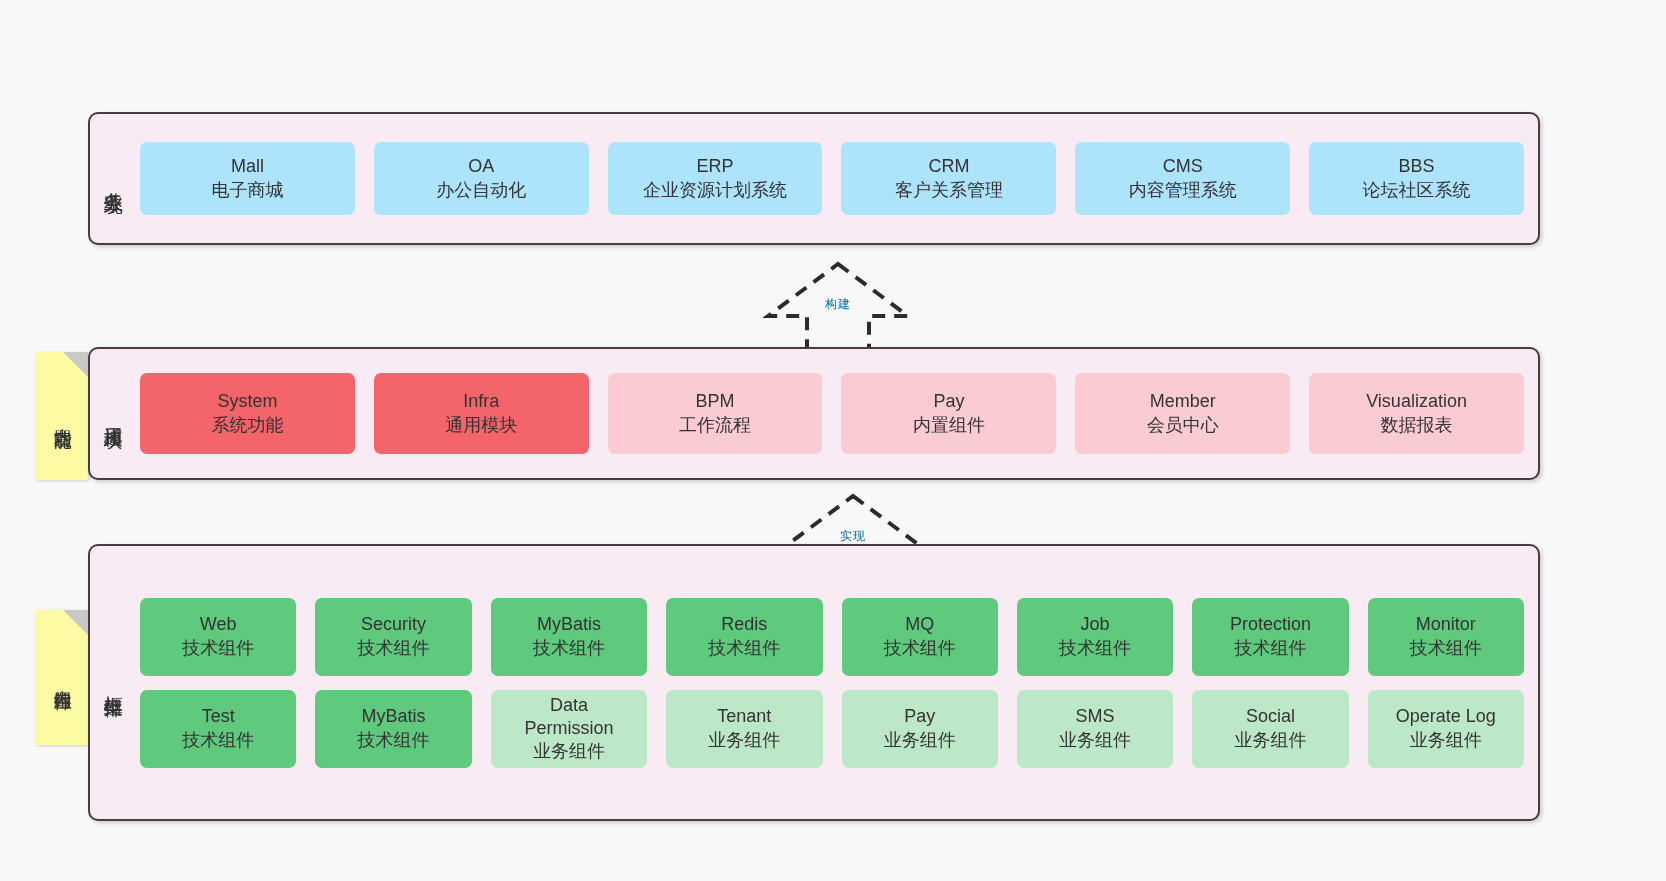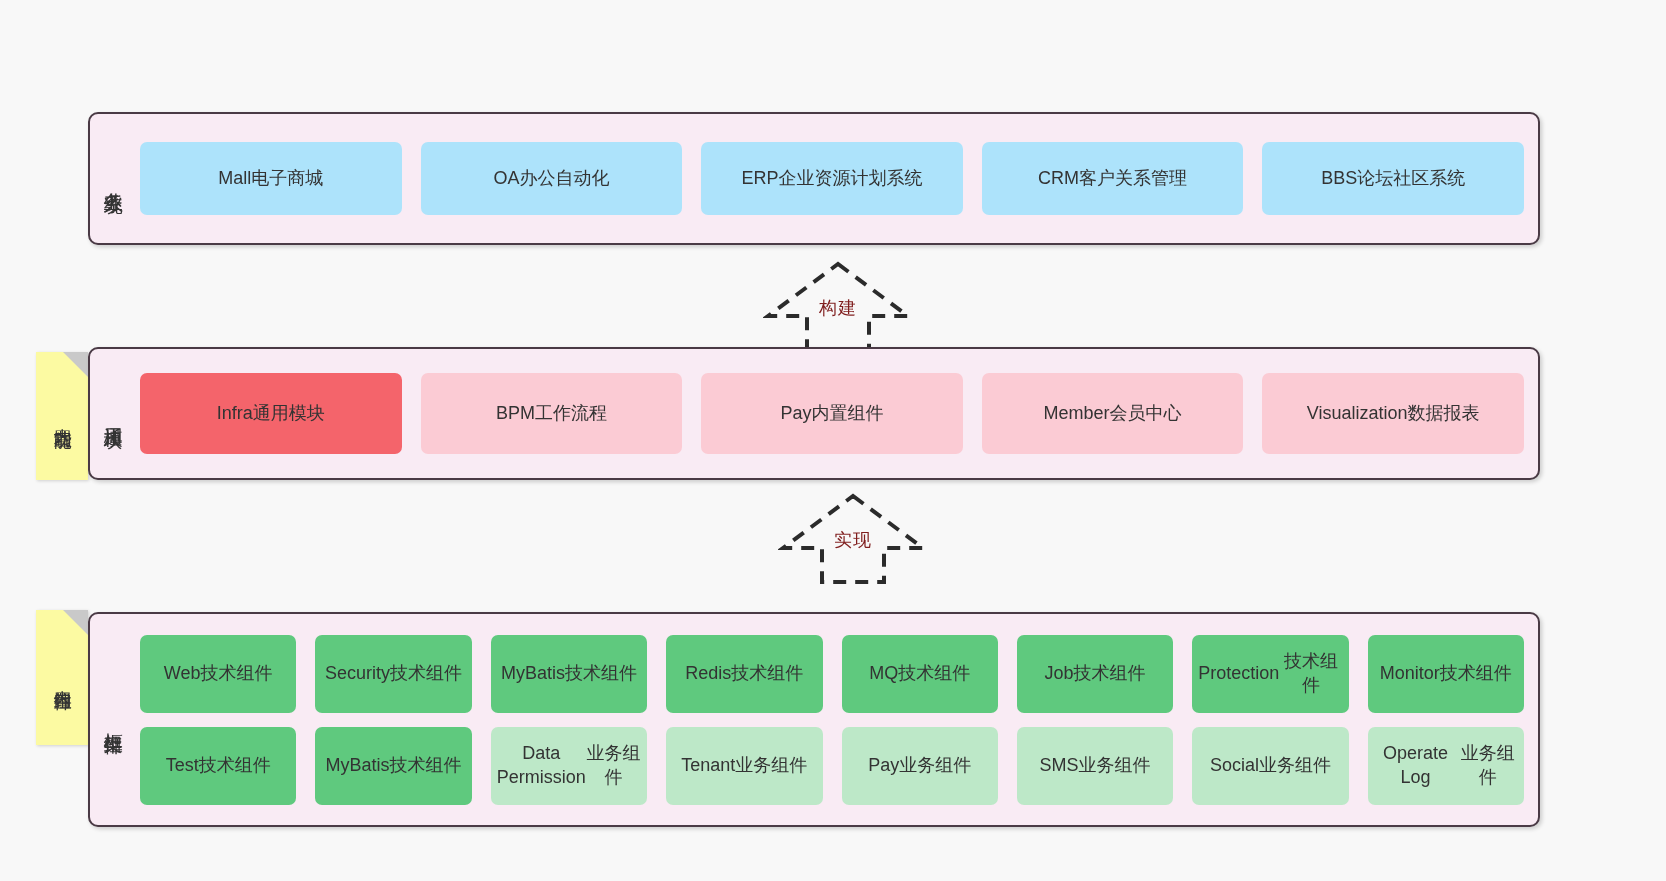--- a/index.html
+++ b/index.html
@@ -63,7 +63,7 @@
     flex: 1 1 0;
     border-radius: 7px;
     display: flex;
-    flex-direction: row;
+    flex-direction: column;
     align-items: center;
     justify-content: center;
     text-align: center;

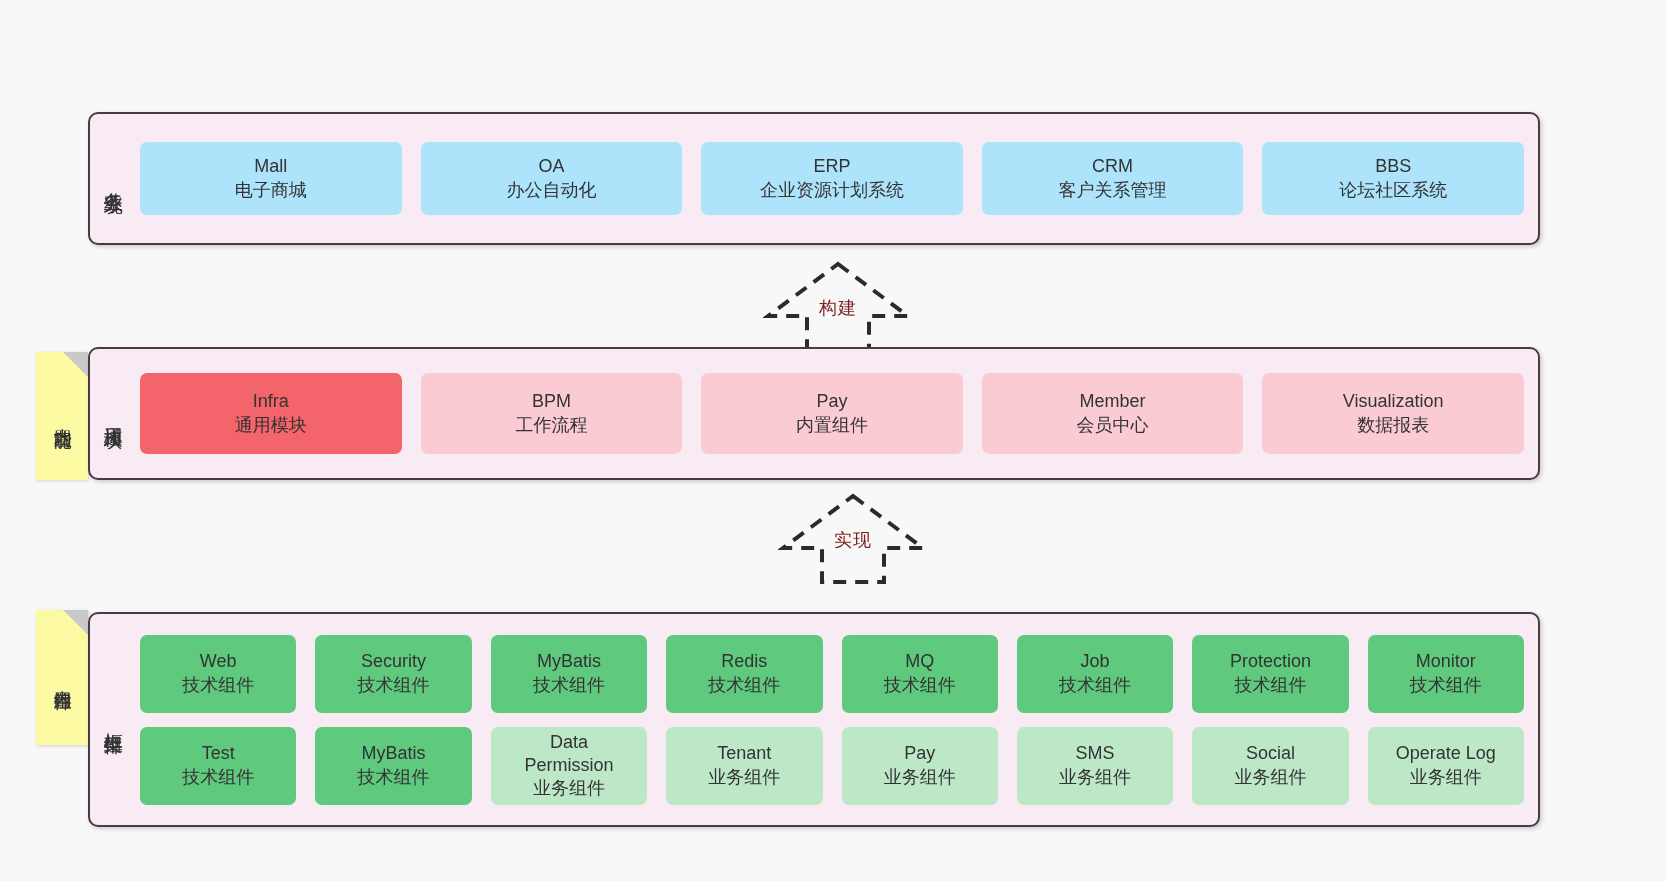--- a/index.html
+++ b/index.html
@@ -166,6 +166,10 @@
         <span class="ln">客户关系管理</span>
       </div>
       <div class="card c-blue">
+        <span class="ln">CMS</span>
+        <span class="ln">内容管理系统</span>
+      </div>
+      <div class="card c-blue">
         <span class="ln">BBS</span>
         <span class="ln">论坛社区系统</span>
       </div>

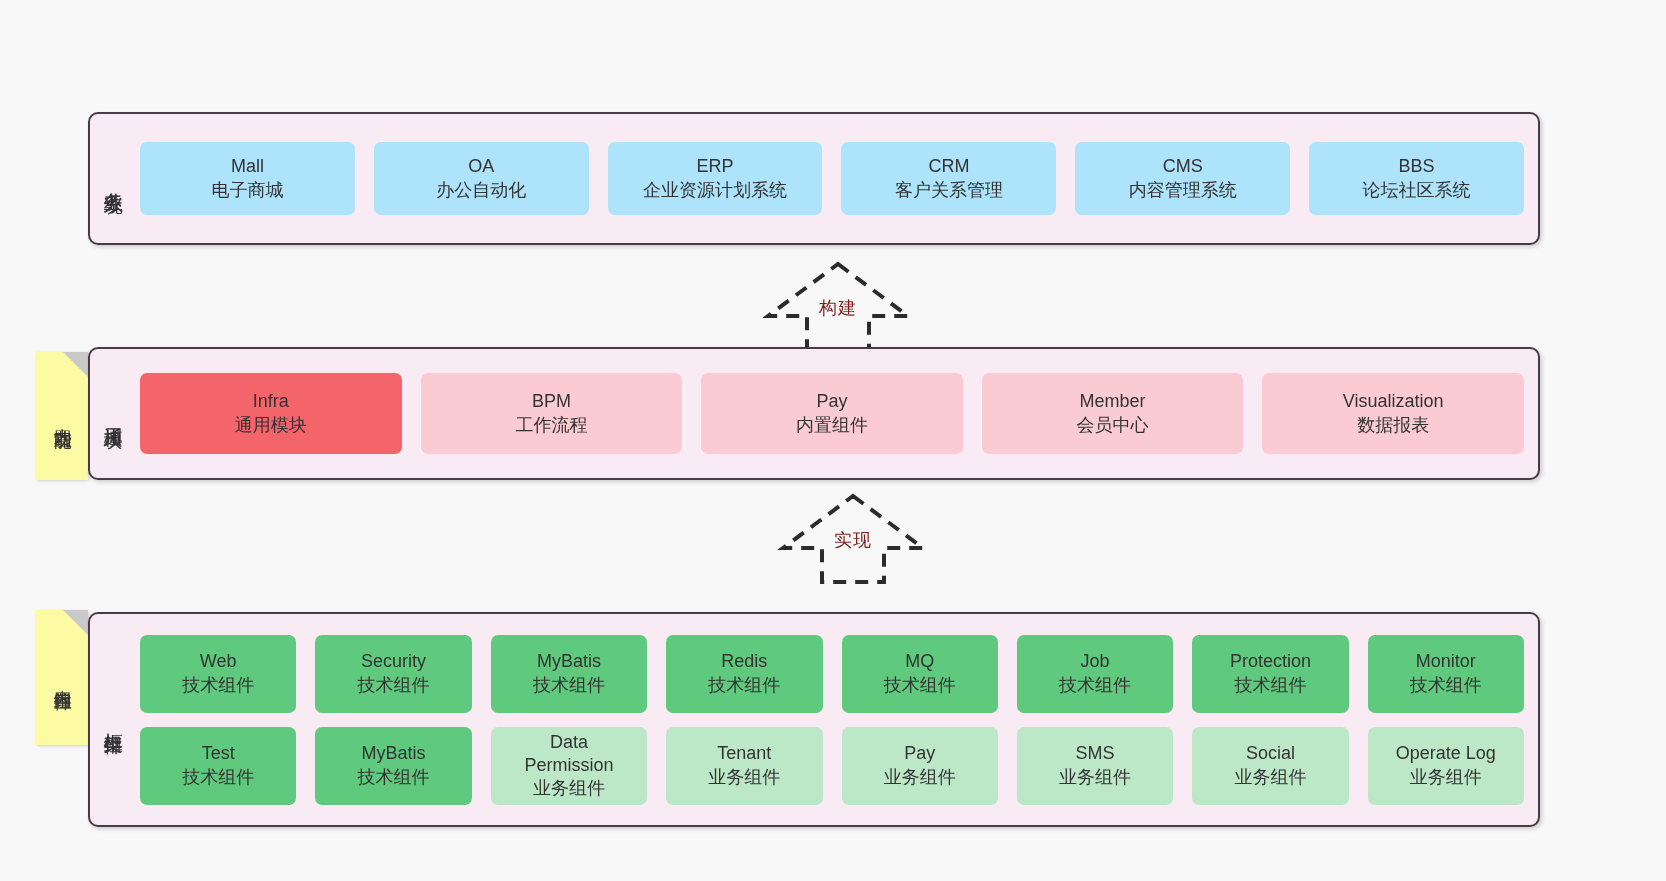--- a/index.html
+++ b/index.html
@@ -135,8 +135,8 @@
     left: 0; right: 0;
     top: 38px;
     text-align: center;
-    font-size: 18px;
-    color: #7f1d1d;
+    font-size: 12px;
+    color: #0369a1;
     letter-spacing: 1px;
   }
   #connector-build     { left: 763px; top: 258px; }

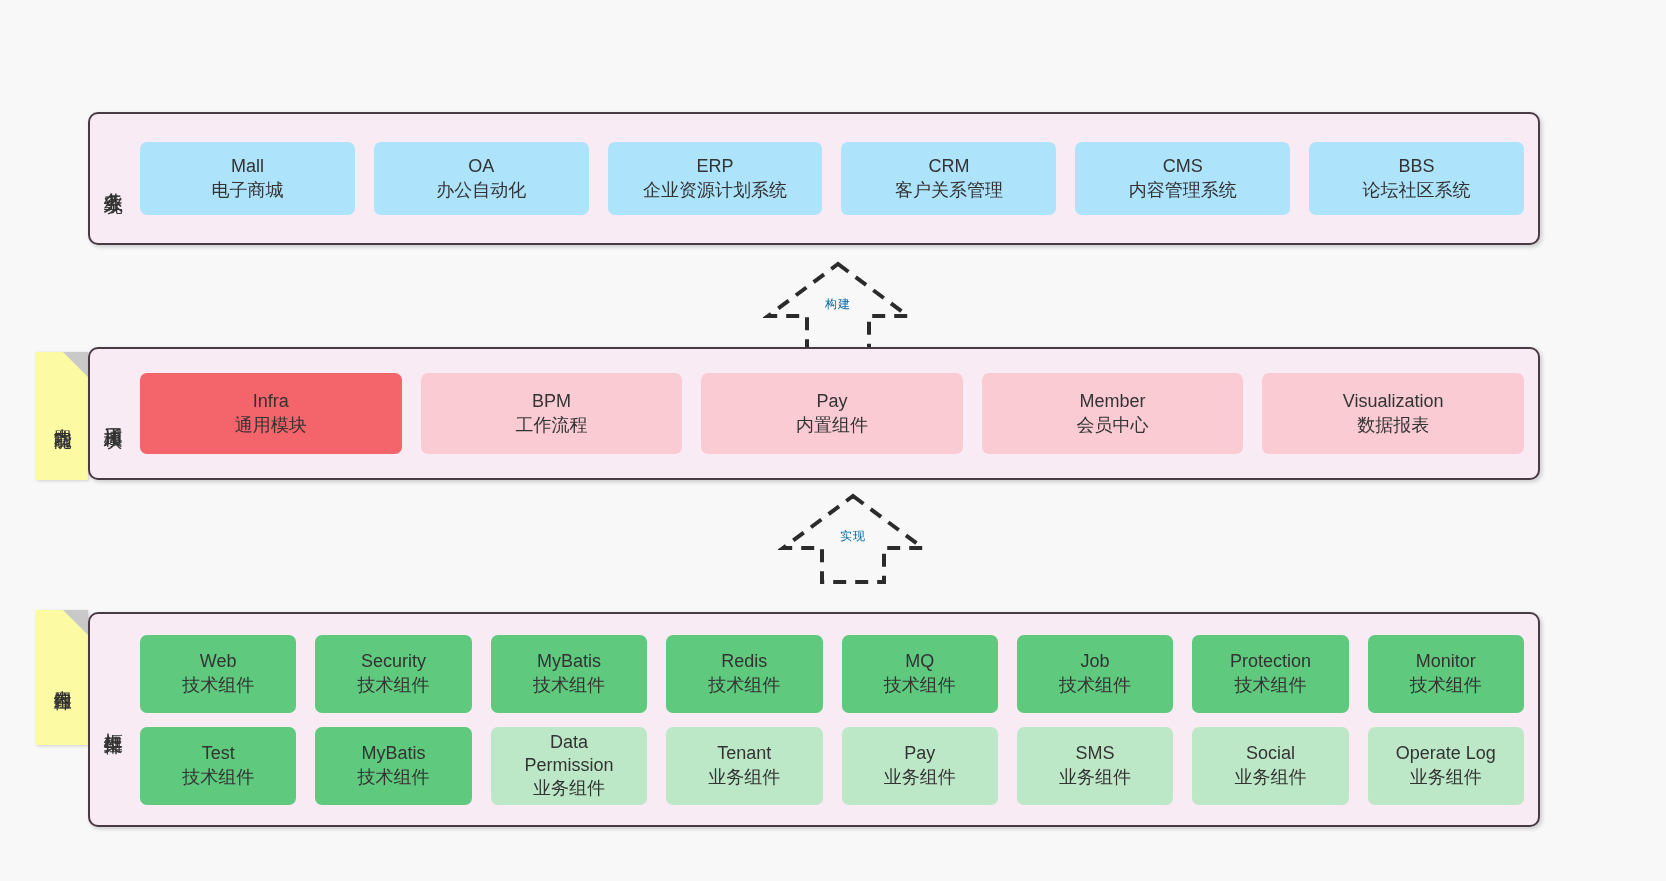--- a/index.html
+++ b/index.html
@@ -193,6 +193,10 @@
   <div class="band-body">
     <div class="card-row">
       <div class="card c-red">
+        <span class="ln">System</span>
+        <span class="ln">系统功能</span>
+      </div>
+      <div class="card c-red">
         <span class="ln">Infra</span>
         <span class="ln">通用模块</span>
       </div>

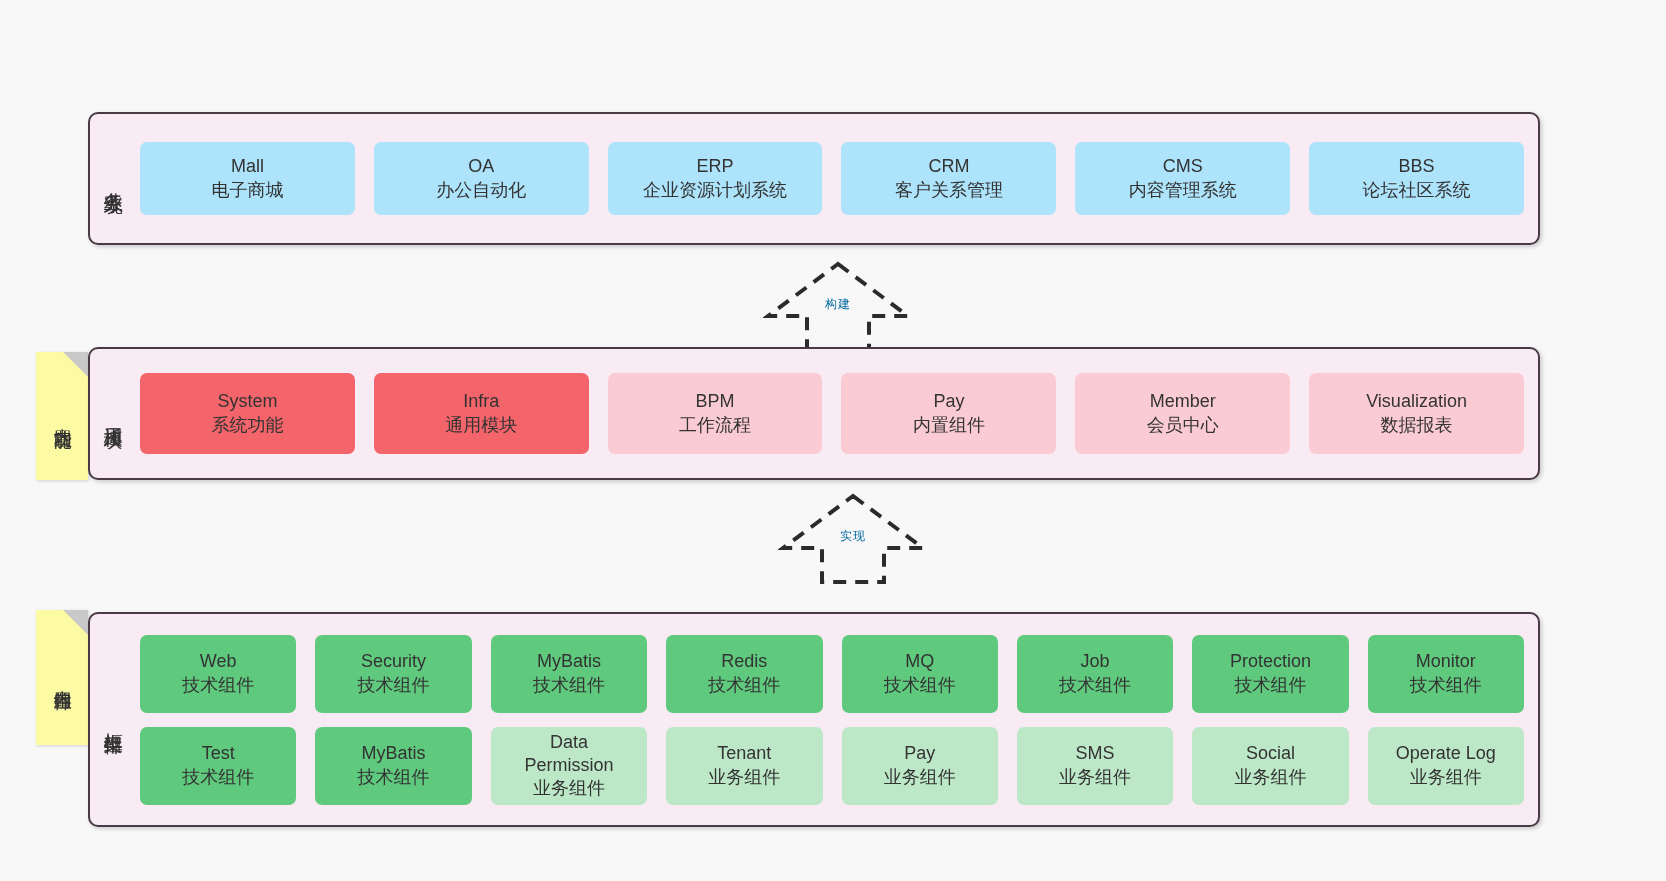--- a/index.html
+++ b/index.html
@@ -88,7 +88,7 @@
   
   #band-business  { left: 88px;  top: 112px; width: 1452px; height: 133px; }
   #band-modules   { left: 88px;  top: 347px; width: 1452px; height: 133px; }
-  #band-framework { left: 88px;  top: 612px; width: 1452px; height: 215px; }
+  #band-framework { left: 88px;  top: 544px; width: 1452px; height: 277px; }
 
   #band-business  .card-row { height: 73px; }
   #band-modules   .card-row { height: 81px; }

